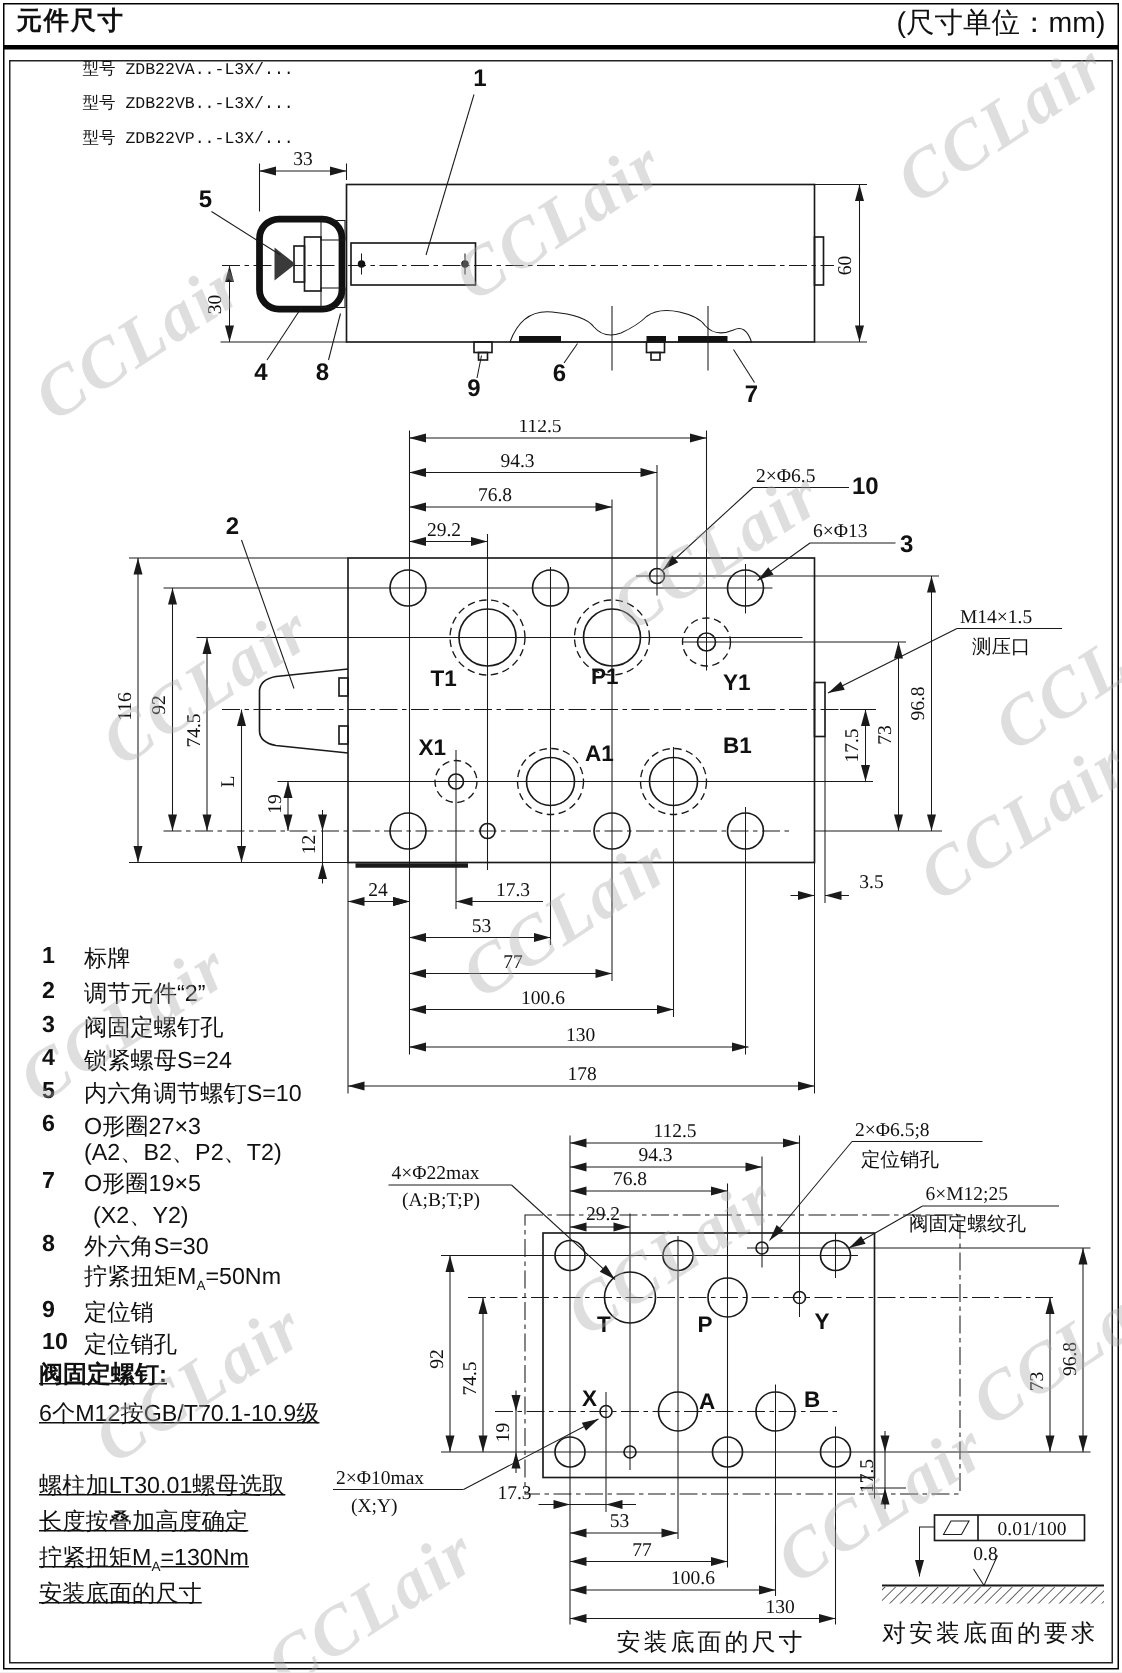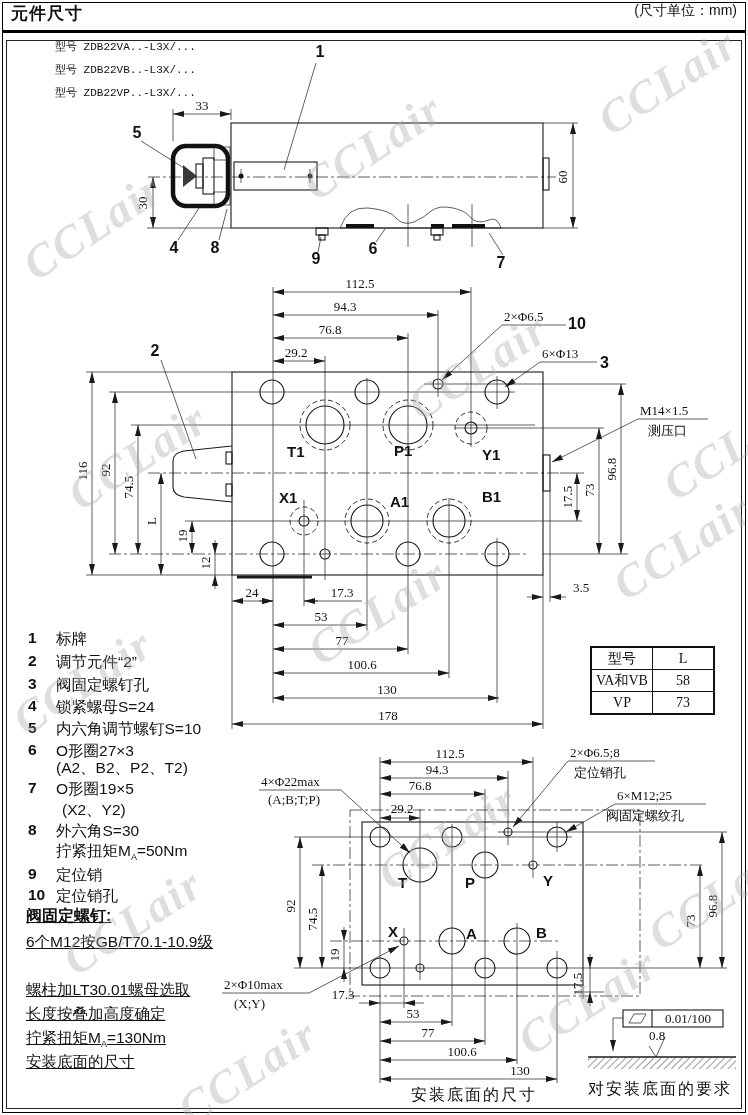--- a/index.html
+++ b/index.html
@@ -10,7 +10,7 @@
   .header{position:absolute;left:2px;top:2px;width:744px;height:31px;border-bottom:3px solid #000;
           display:flex;justify-content:space-between;box-sizing:border-box;padding:0 9px;gap:39px;}
   .header .ttl{font-size:17px;font-weight:bold;letter-spacing:1px;}
-  .header .unit{font-size:14px;}
+  .header .unit{font-size:19px;}
   .models{position:absolute;left:55px;top:36px;line-height:23px;font-size:11px;
           font-family:"Liberation Mono","DejaVu Sans Mono",monospace;}
   .wm{position:absolute;font:italic bold 46px "Liberation Serif","DejaVu Serif",serif;

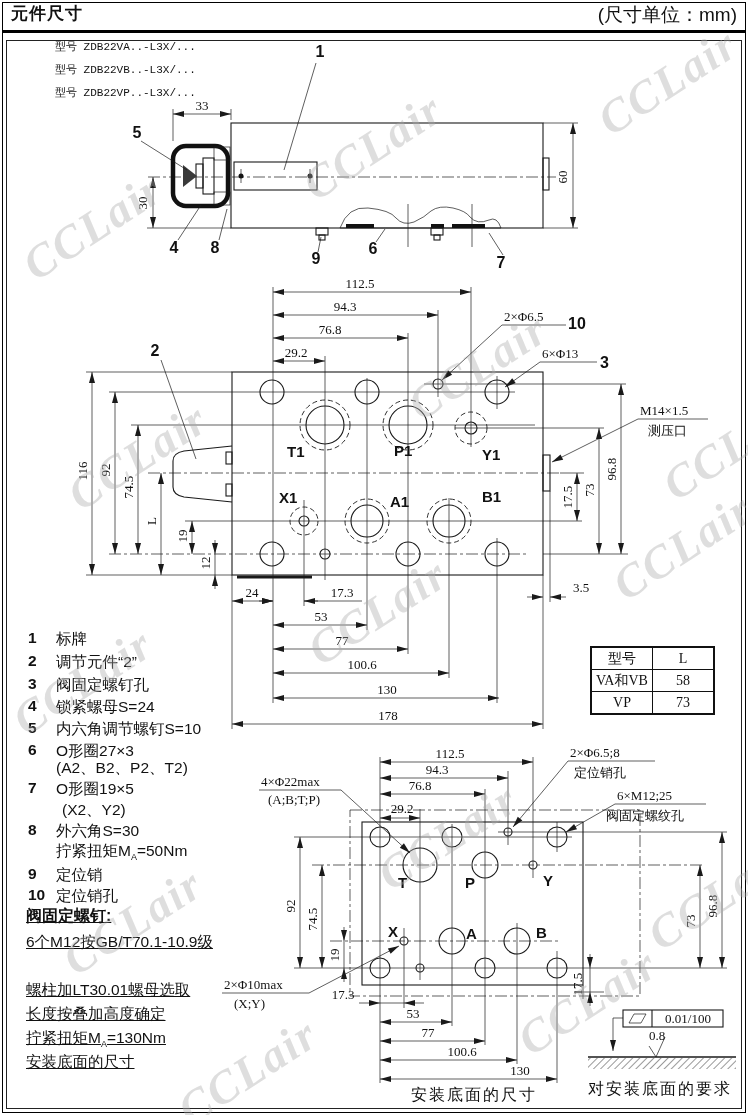--- a/index.html
+++ b/index.html
@@ -436,22 +436,6 @@
       </div>
   </div>
 
-  <table class="szt">
-    <tbody>
-        <tr>
-      <td>型号</td>
-      <td>L</td>
-    </tr>
-    <tr>
-      <td>VA和VB</td>
-      <td>58</td>
-    </tr>
-    <tr>
-      <td>VP</td>
-      <td>73</td>
-    </tr>
-  </tbody>
-    </table>
 
   <div class="note note-title" style="top:906px">阀固定螺钉:</div>
   <div class="note" style="top:932px">6个M12按GB/T70.1-10.9级</div>

